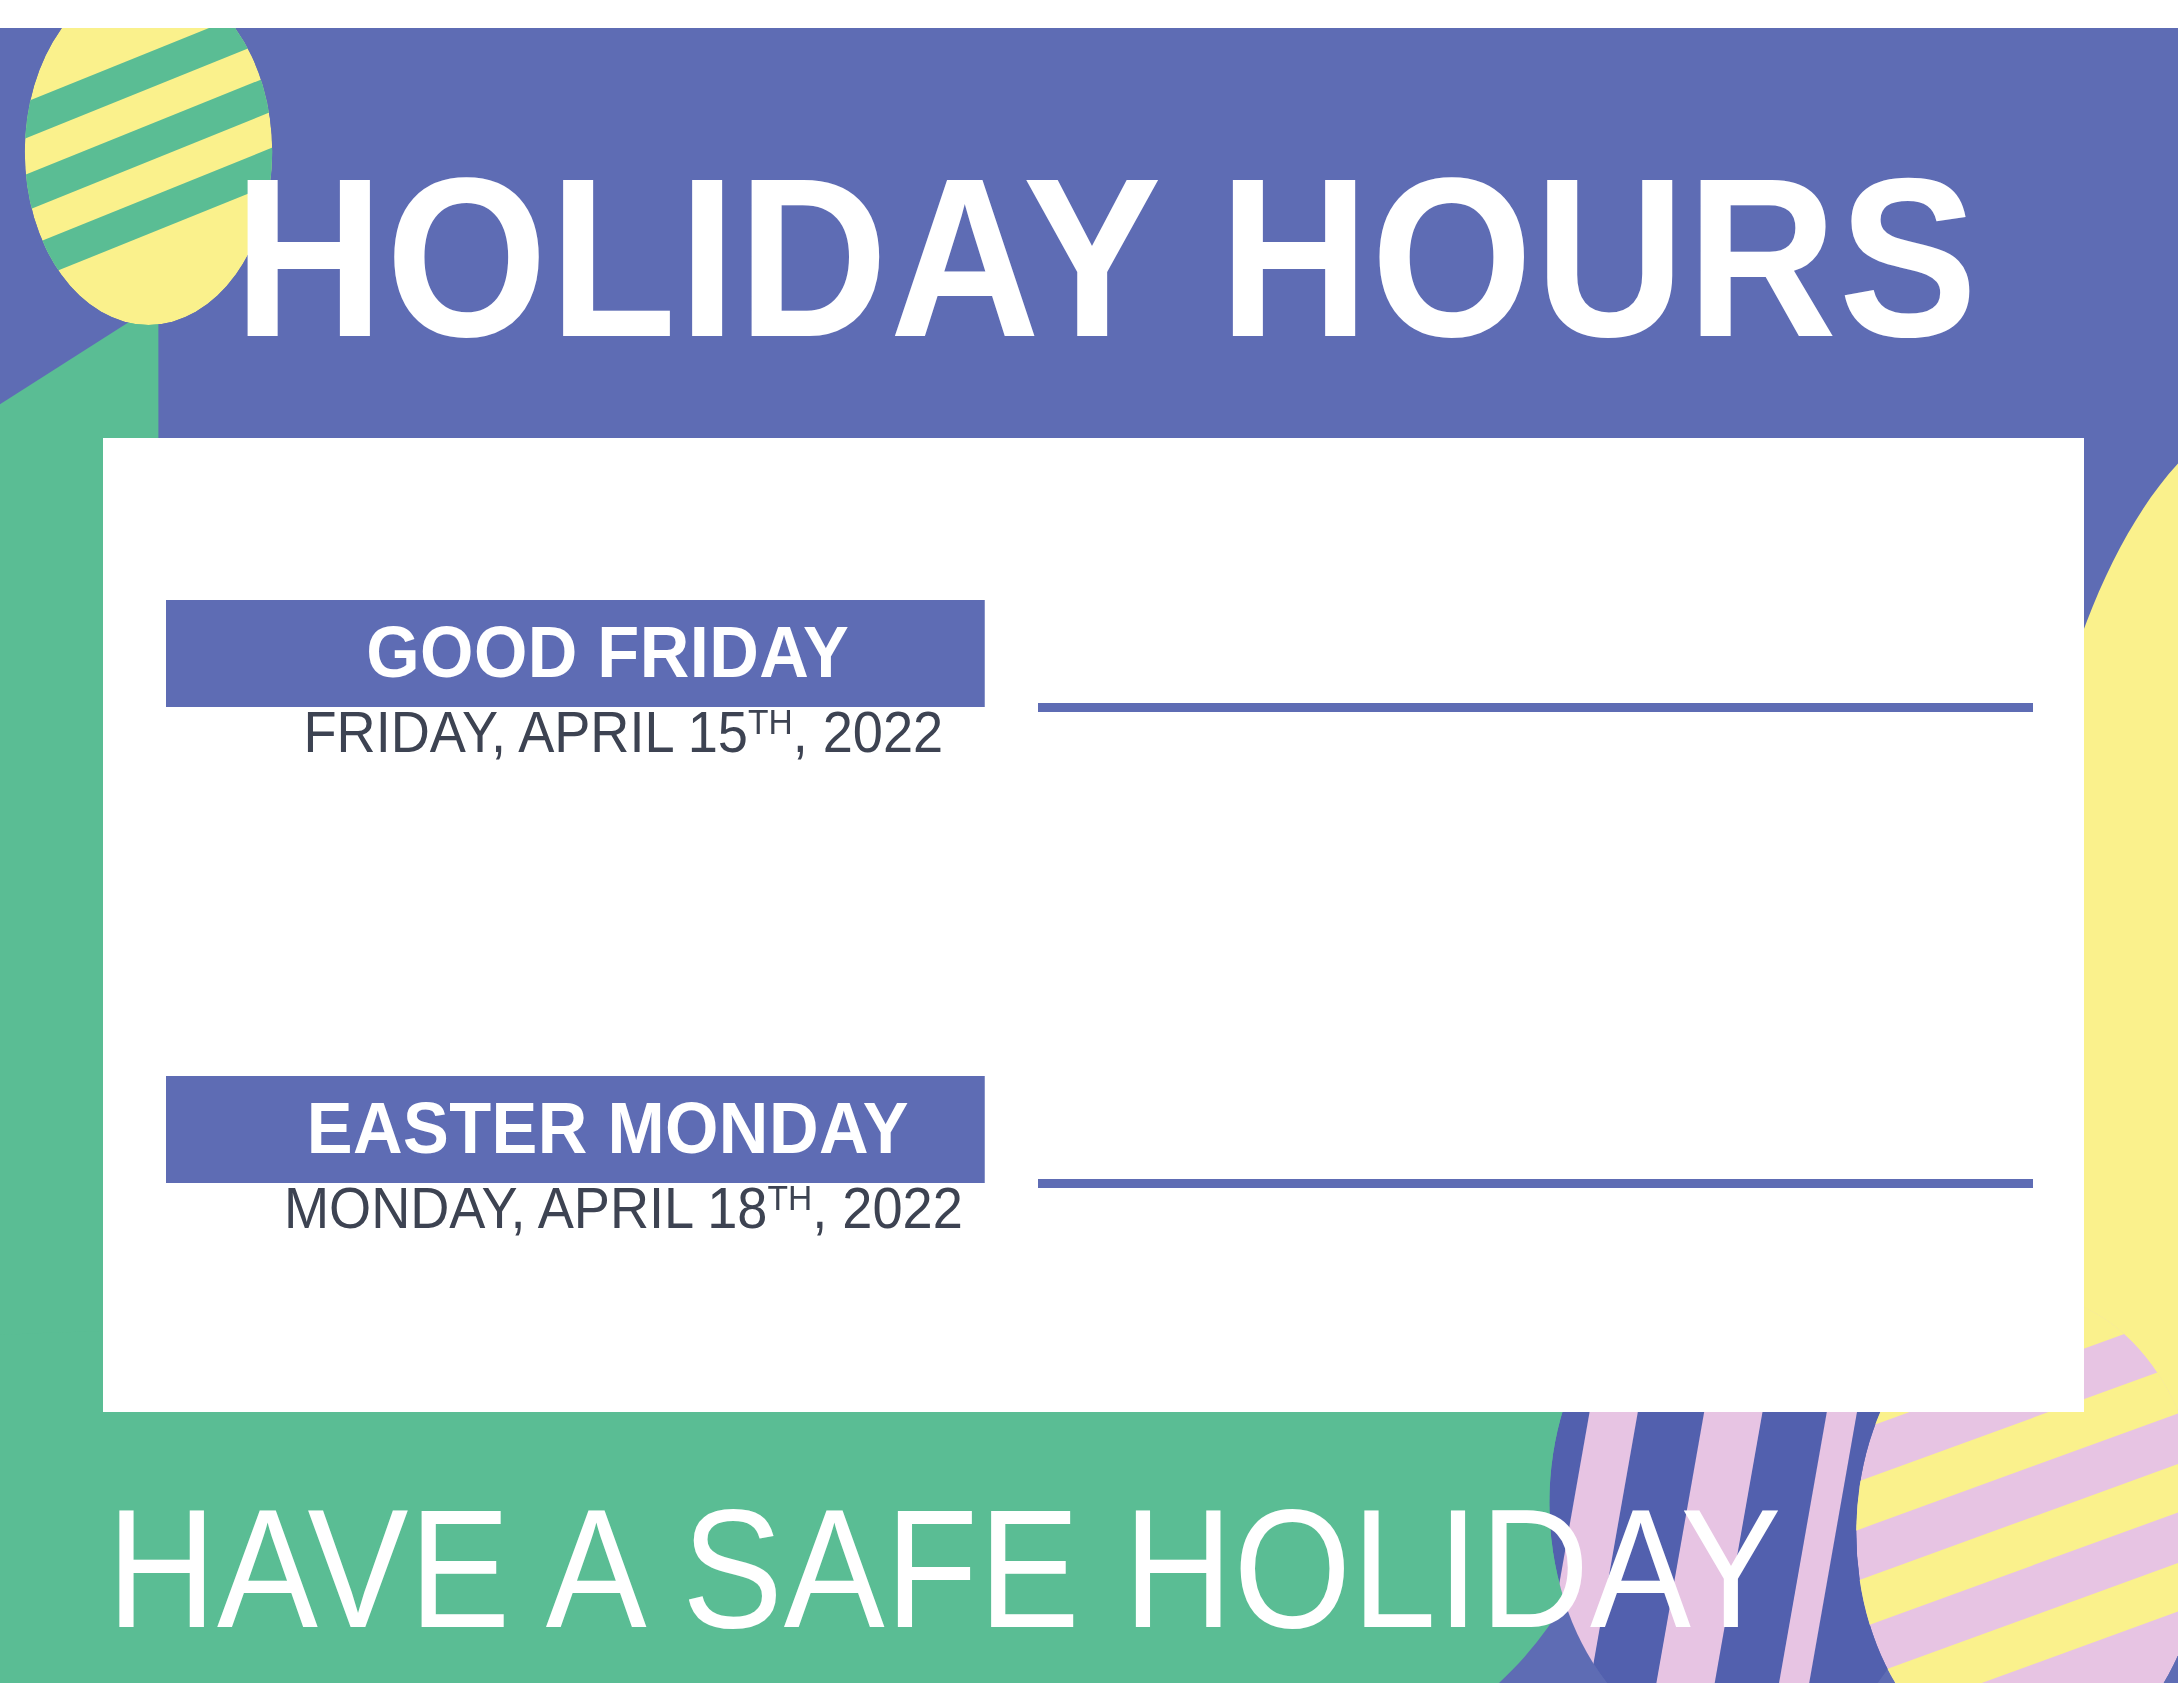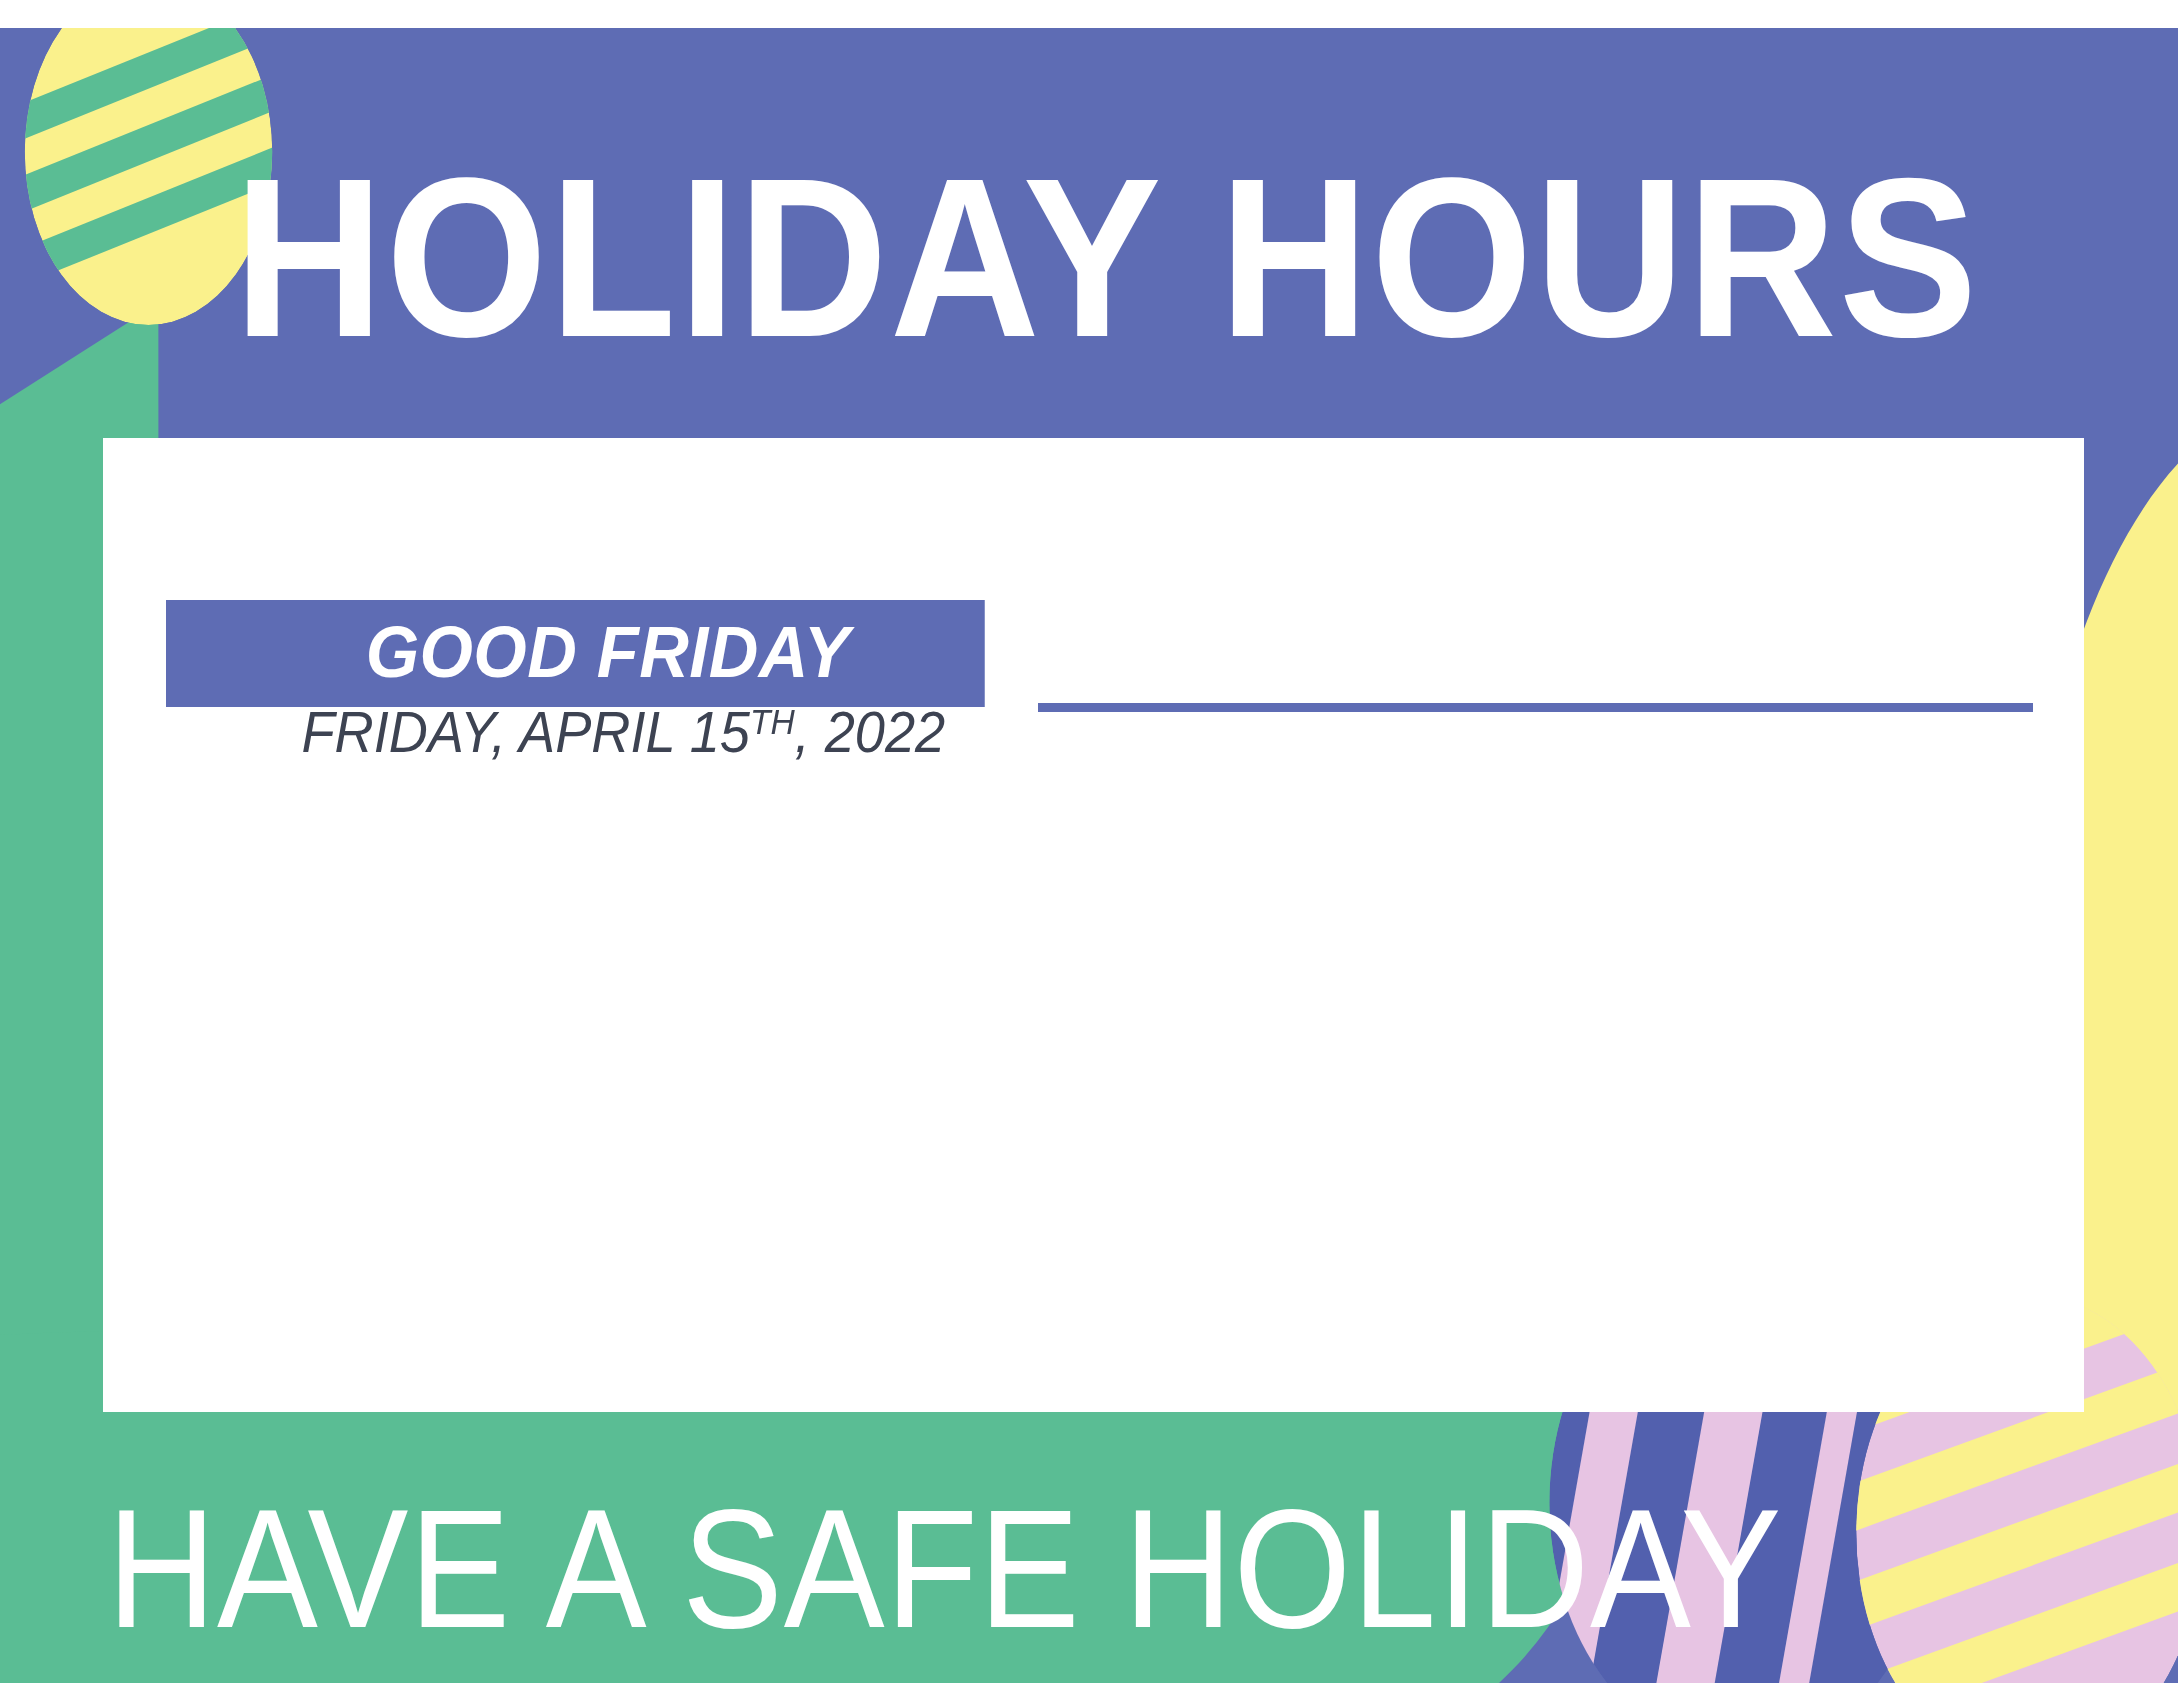--- a/index.html
+++ b/index.html
@@ -62,7 +62,6 @@
     left: 0;
     width: 1751px;
     height: 178px;
-    font-style: italic;
   }
   .row-1 { top: 162px; }
   .row-2 { top: 400px; }

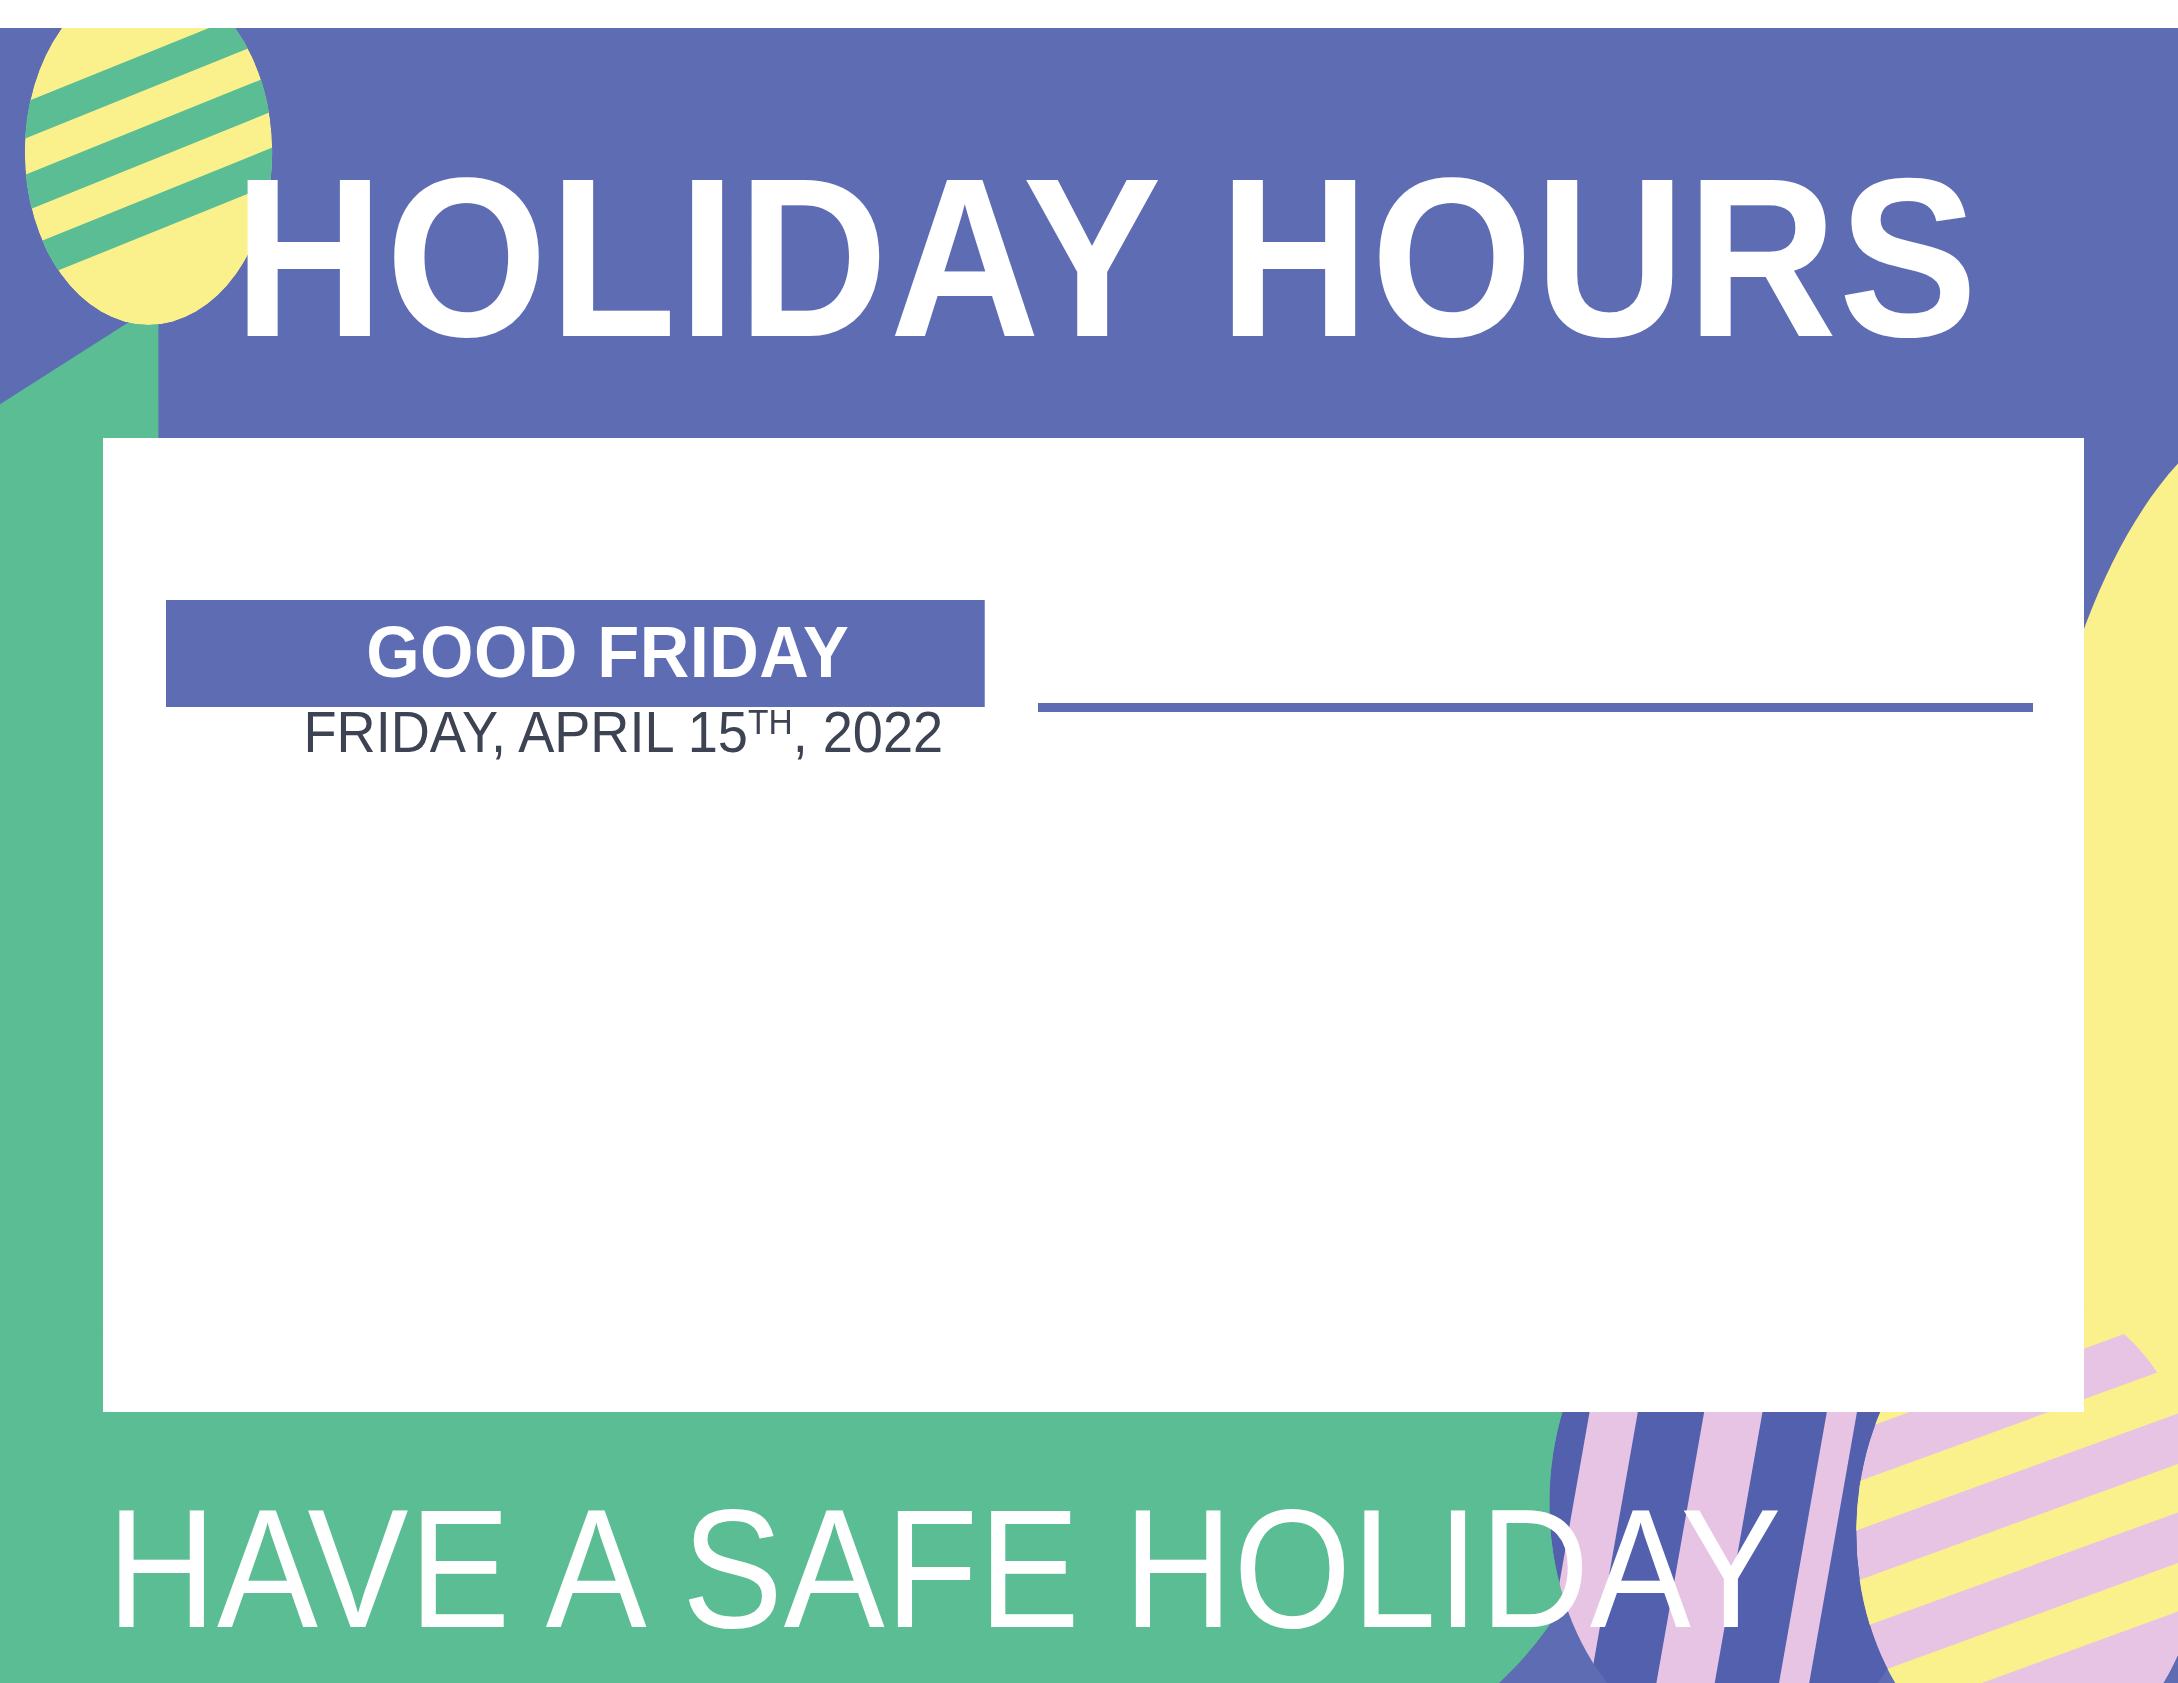--- a/index.html
+++ b/index.html
@@ -210,6 +210,11 @@
     </div>
 
 
+    <div class="row row-3">
+      <div class="row-label">EASTER MONDAY</div>
+      <div class="row-rule"></div>
+      <div class="row-date"><span>MONDAY, APRIL 18</span><sup>TH</sup><span>, 2022</span></div>
+    </div>
 
   </div>
 

